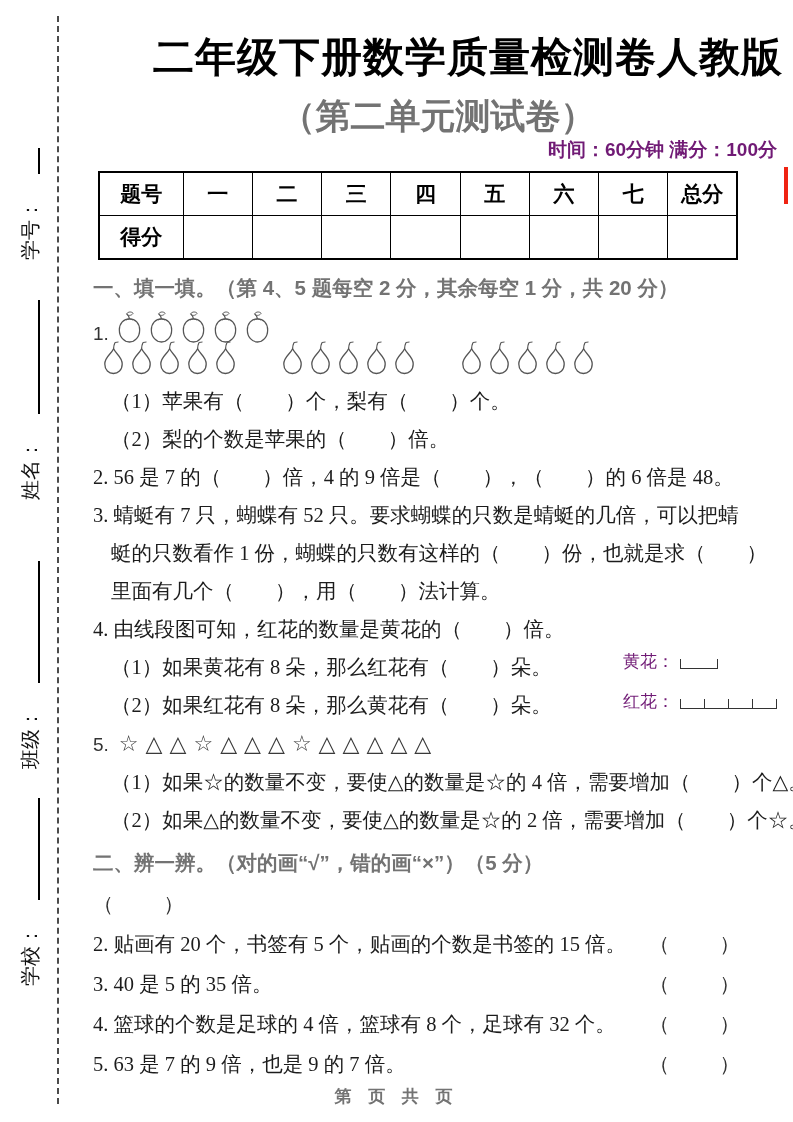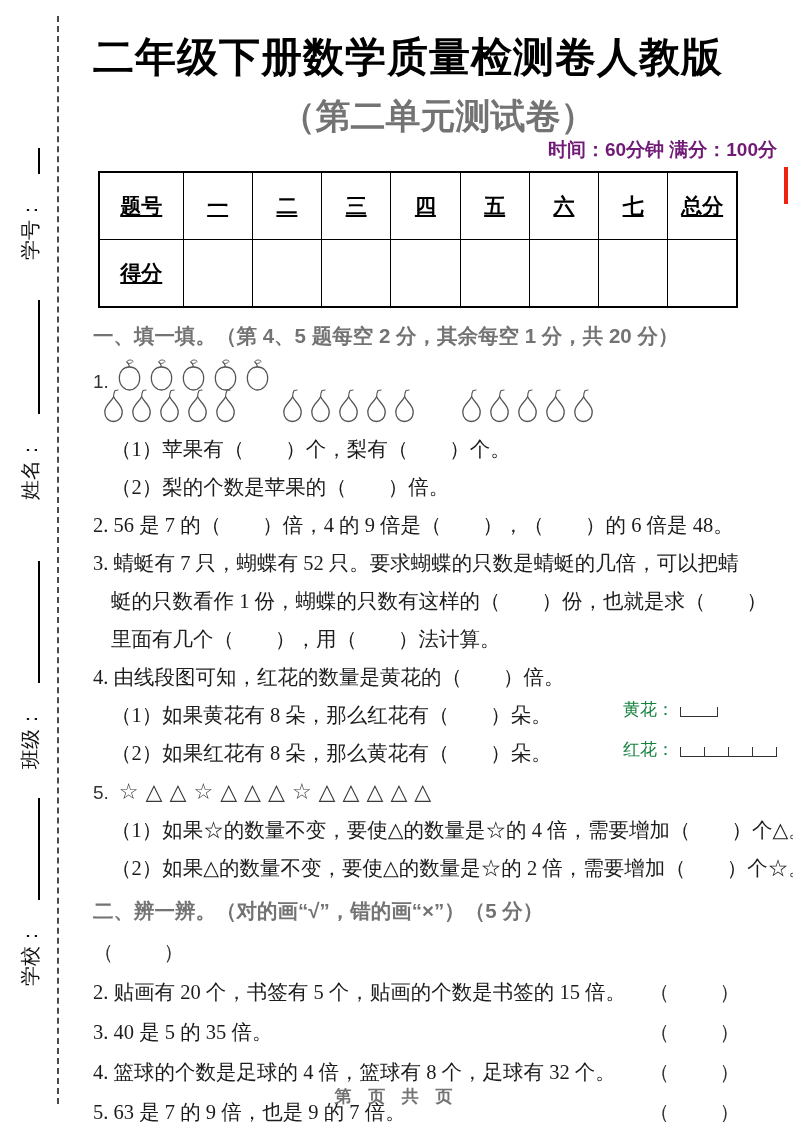--- a/index.html
+++ b/index.html
@@ -19,7 +19,7 @@
   
   .main{position:absolute;left:93px;top:34px;width:690px;}
   .title{font-family:"Liberation Sans","DejaVu Sans",sans-serif;font-weight:900;font-size:41px;
-         line-height:1.15;text-align:left;color:#000;letter-spacing:1px;white-space:nowrap;}
+         line-height:1.15;text-align:right;color:#000;letter-spacing:1px;white-space:nowrap;}
   .subtitle{font-family:"Liberation Sans","DejaVu Sans",sans-serif;font-weight:900;font-size:35px;
             line-height:1.2;text-align:center;color:#737373;margin-top:14px;}
   .info{font-family:"Liberation Sans","DejaVu Sans",sans-serif;font-size:19px;font-weight:700;

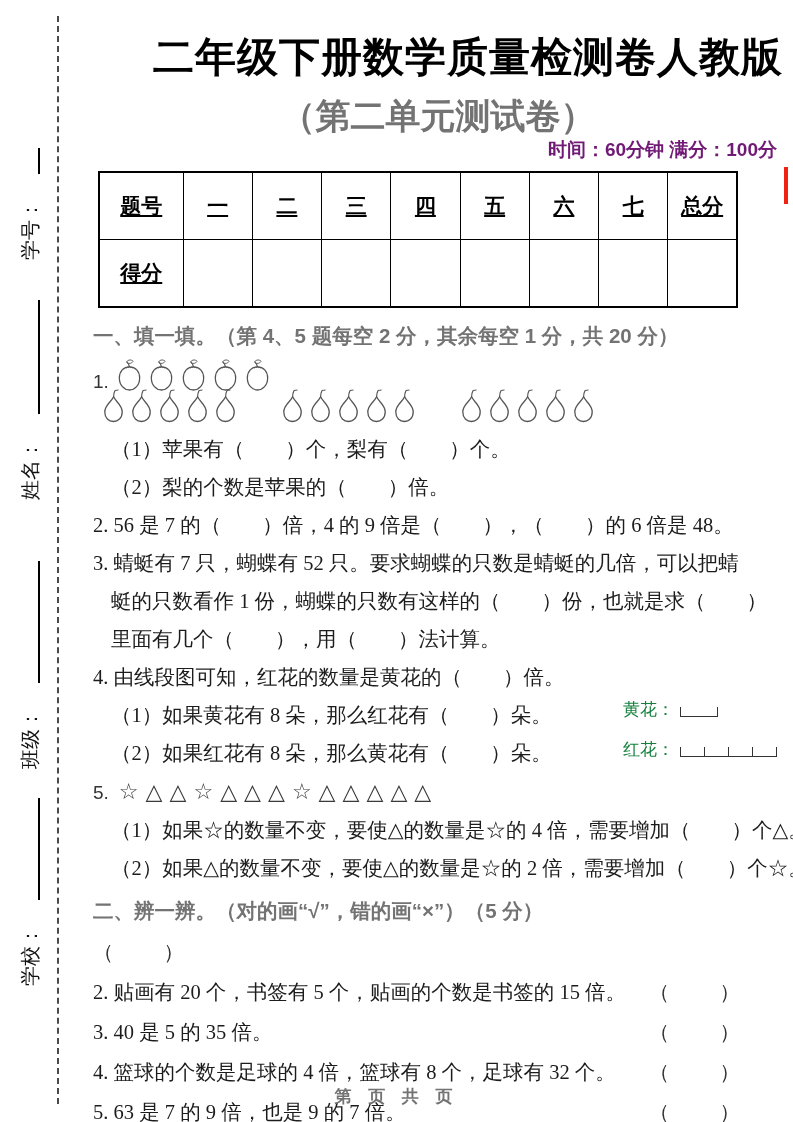--- a/index.html
+++ b/index.html
@@ -27,7 +27,7 @@
   table.score-table{border-collapse:collapse;margin:8px 0 0 5px;width:640px;table-layout:fixed;
         font-family:"Liberation Sans","DejaVu Sans",sans-serif;border:2px solid #000;}
   table.score-table td{border:1.4px solid #000;height:42px;text-align:center;vertical-align:middle;
-        font-size:21px;font-weight:700;color:#000;padding:12px;text-decoration:underline;}
+        font-size:21px;font-weight:700;color:#000;padding:0;}
   col.c0{width:84px;}
   .sec-head{font-family:"Liberation Sans","DejaVu Sans",sans-serif;font-weight:700;font-size:20.5px;
         color:#737373;line-height:28px;margin-top:14px;white-space:nowrap;}

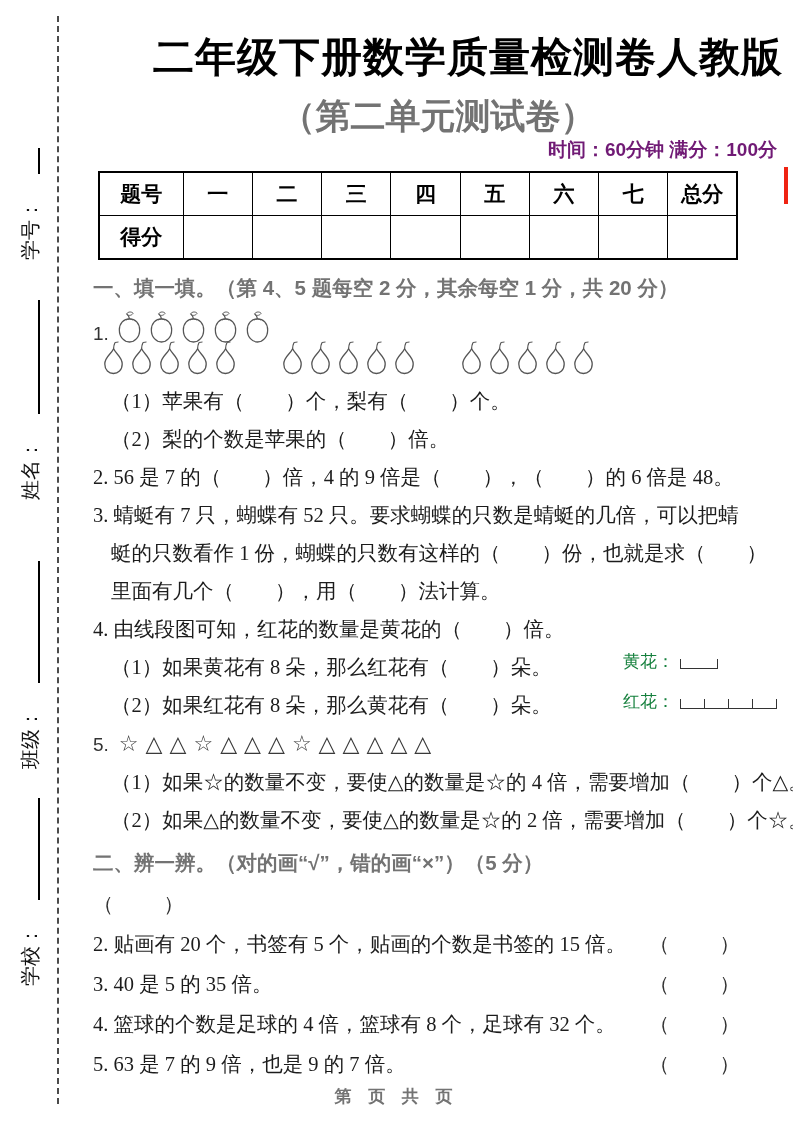--- a/index.html
+++ b/index.html
@@ -44,7 +44,7 @@
   
   .q4{position:relative;}
   .diagram{position:absolute;right:6px;top:36px;font-size:17px;
-           font-family:"Liberation Serif","DejaVu Serif",serif;color:#15803d;}
+           font-family:"Liberation Serif","DejaVu Serif",serif;color:#701a75;}
   .drow{display:flex;align-items:flex-end;height:20px;margin-bottom:20px;}
   .dlabel{margin-right:6px;line-height:18px;white-space:nowrap;}
   .seg-line{display:inline-flex;align-items:flex-end;margin-bottom:2px;}

